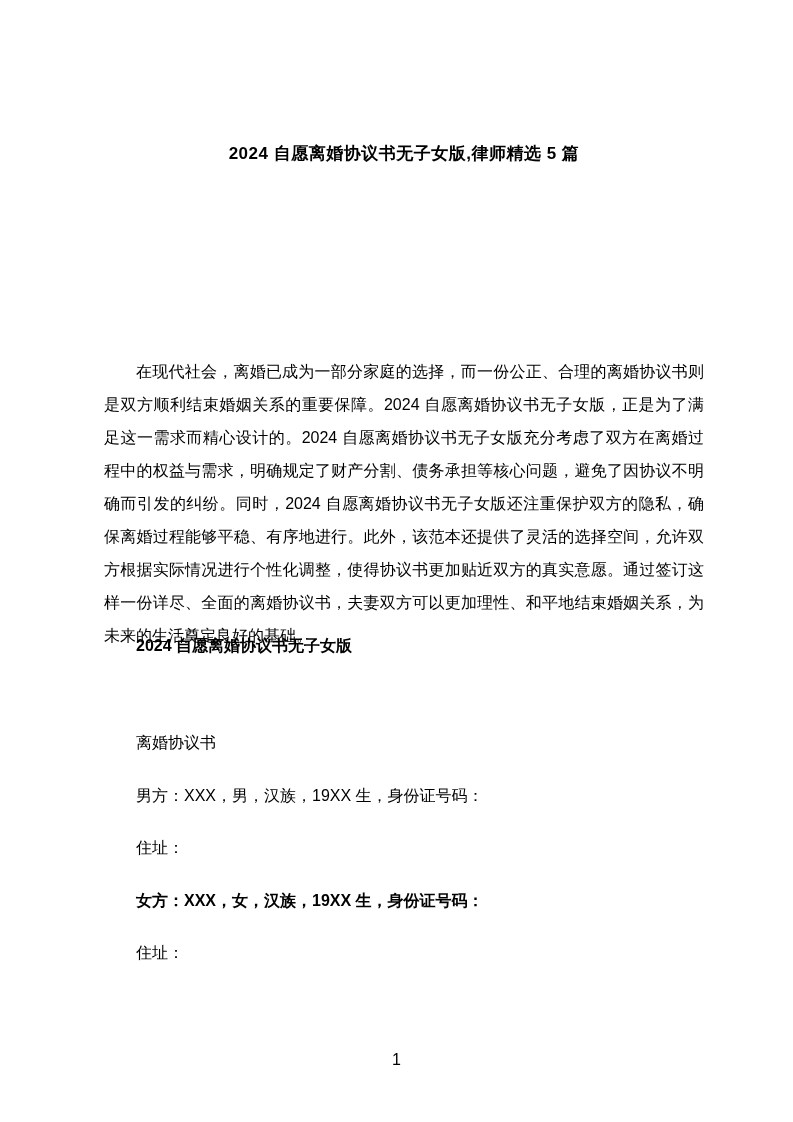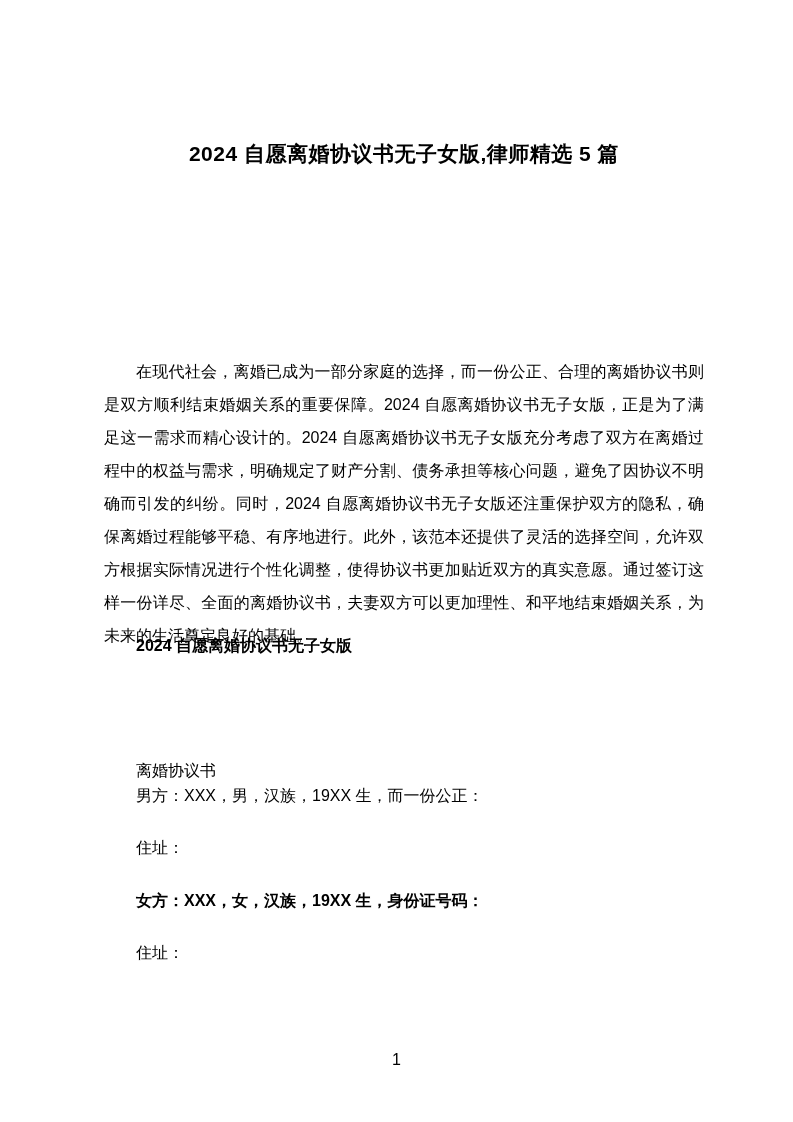--- a/index.html
+++ b/index.html
@@ -20,7 +20,7 @@
     left: 104px;
     width: 600px;
     text-align: center;
-    font-size: 21px;
+    font-size: 17px;
     font-weight: bold;
     line-height: 30px;
     letter-spacing: 0.5px;

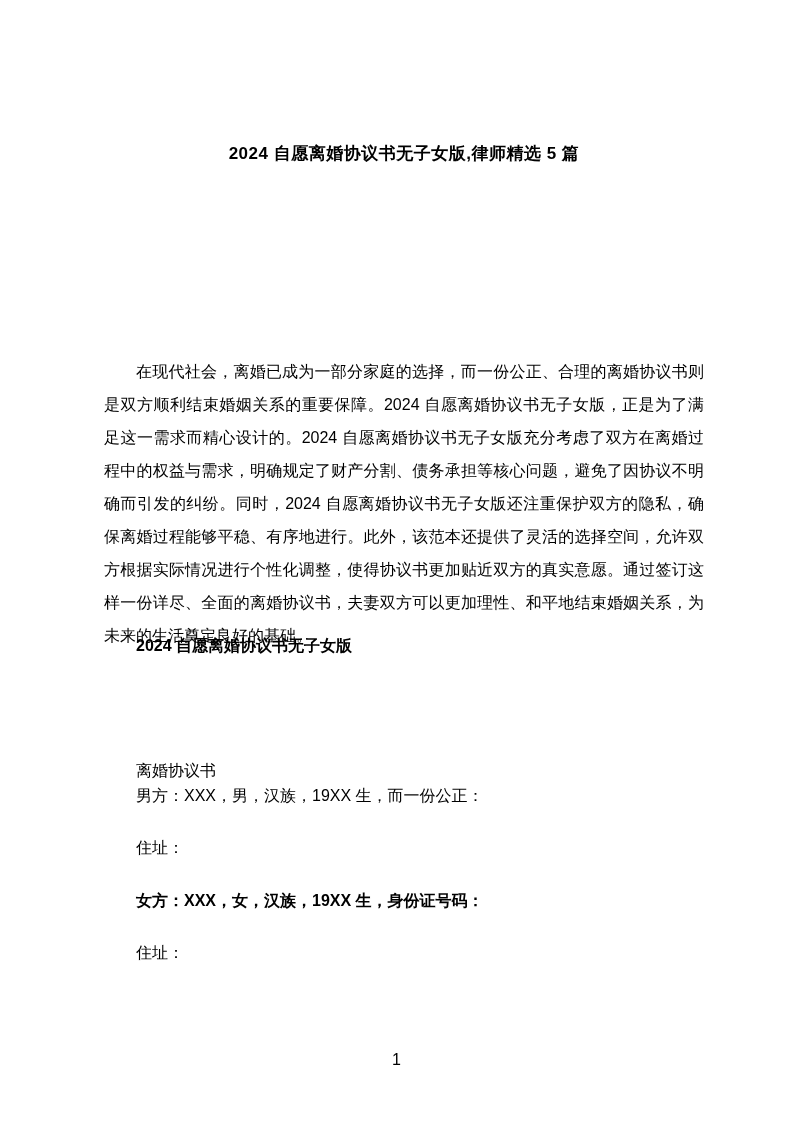--- a/index.html
+++ b/index.html
@@ -49,7 +49,7 @@
   .line.bold { font-weight: bold; margin-top: 8px; }
   .pos-h1  { top: 623px; }
   .pos-h2  { top: 676px; }
-  .pos-t1  { top: 728px; margin-top: 28px; }
+  .pos-t1  { top: 728px; }
   .pos-t2  { top: 781px; }
   .pos-t3  { top: 833px; }
   .pos-t4  { top: 886px; font-weight: bold; }

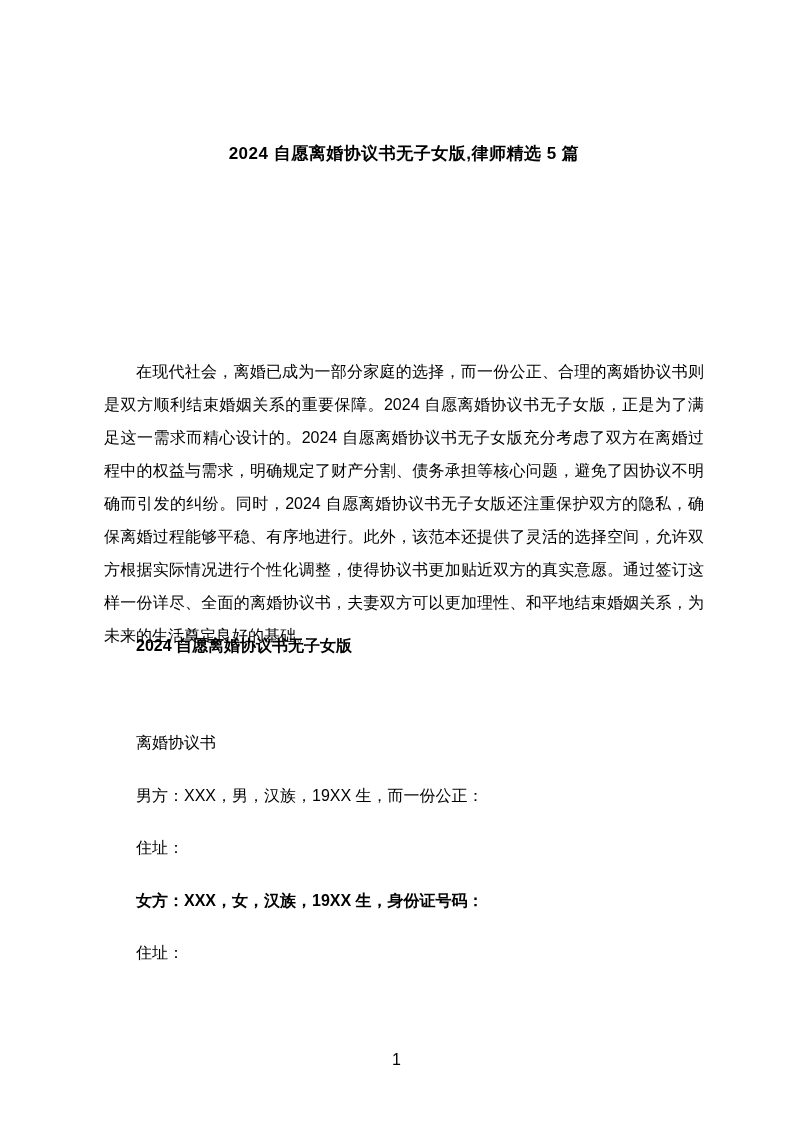--- a/index.html
+++ b/index.html
@@ -78,7 +78,7 @@
 
   <div class="line pos-t1">离婚协议书</div>
 
-  <div class="line pos-t2">男方：XXX，男，汉族，19XX 生，而一份公正：</div>
+  <div class="line pos-t2">男方：XXX，男，汉族，19XX 生，身份证号码：</div>
 
   <div class="line pos-t3">住址：</div>
 

